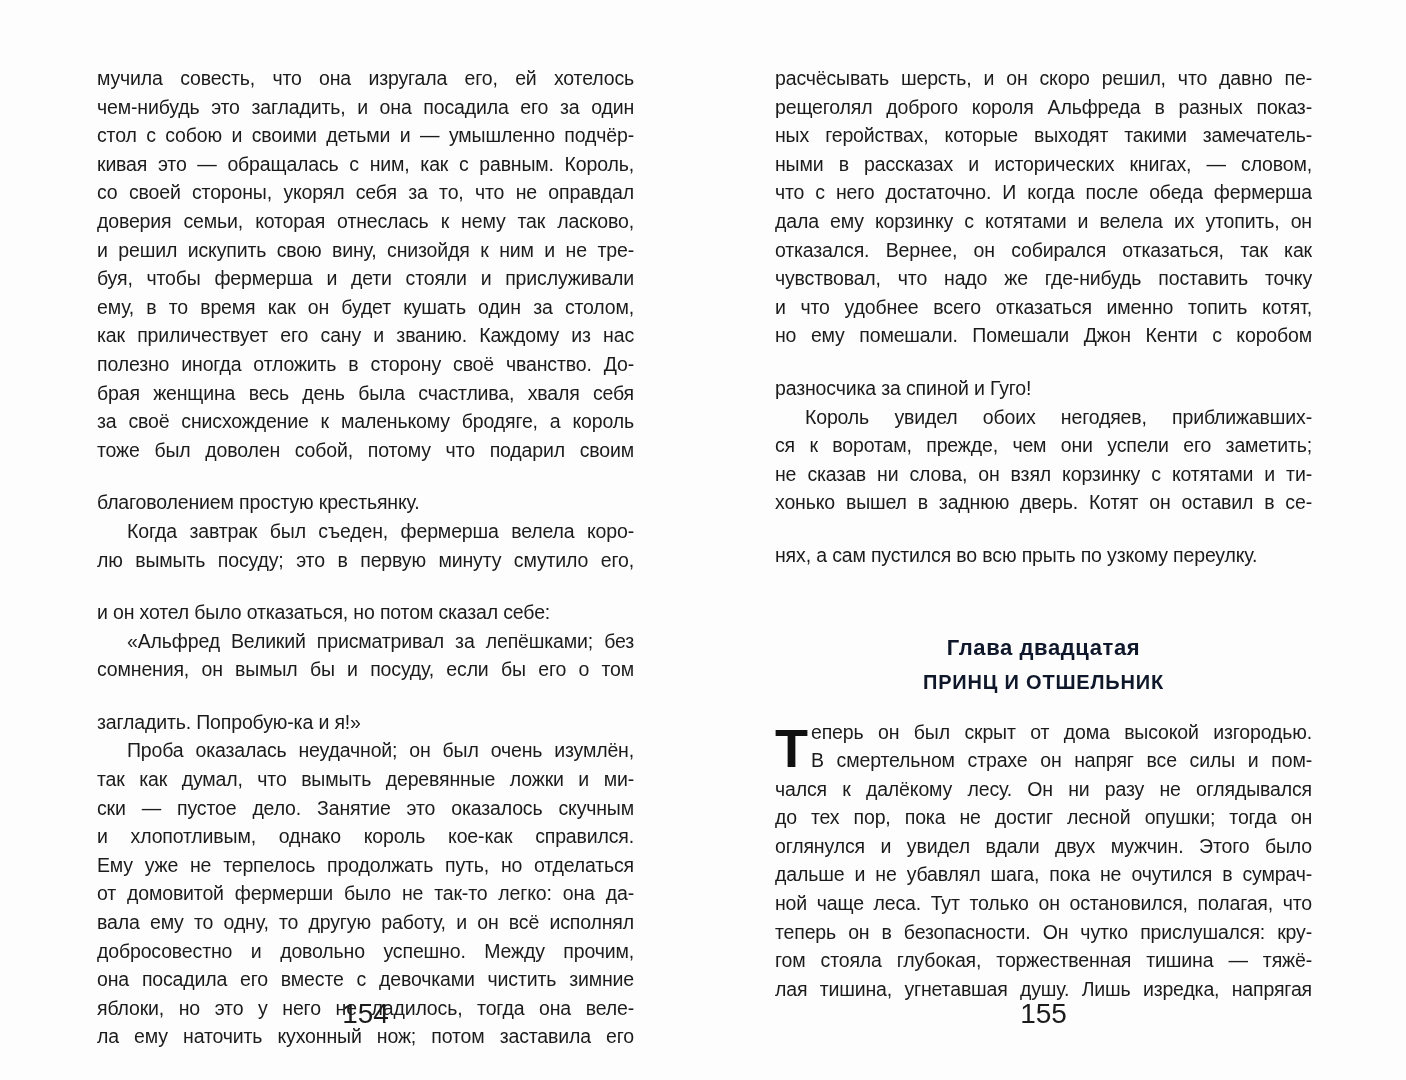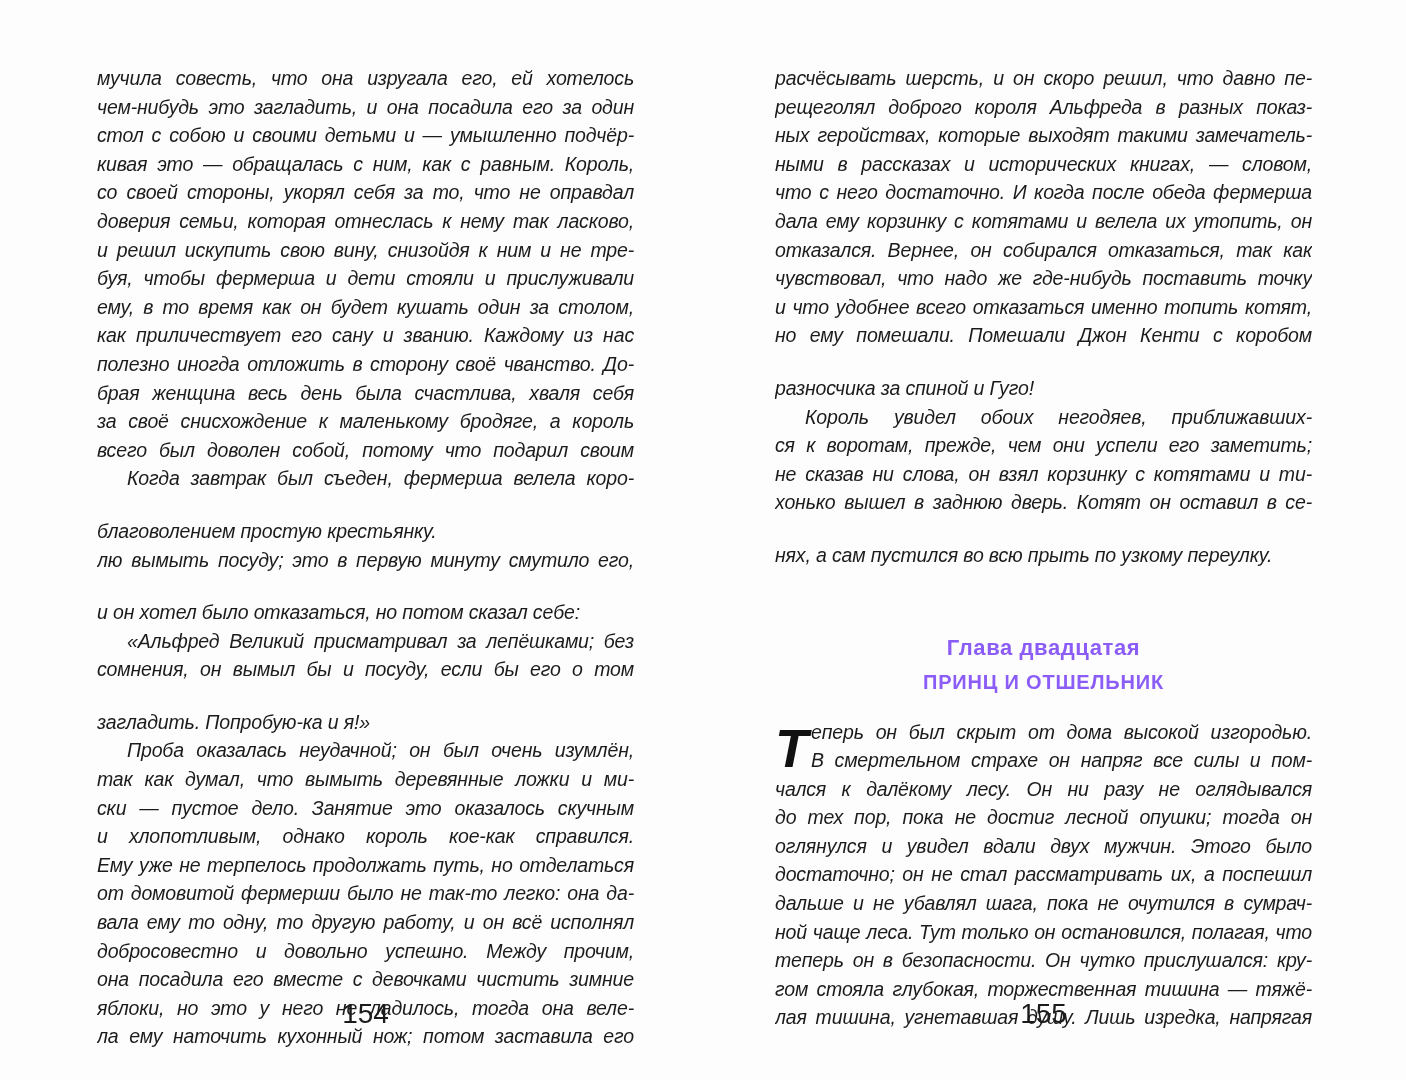--- a/index.html
+++ b/index.html
@@ -28,7 +28,7 @@
   .page.left  { left: 97px; }
   .page.right { left: 775px; }
 
-  .text-block { padding-top: 64px; font-style: italic; }
+  .text-block { padding-top: 64px; }
   .text-block.no-pad { padding-top: 0; }
 
   .line {

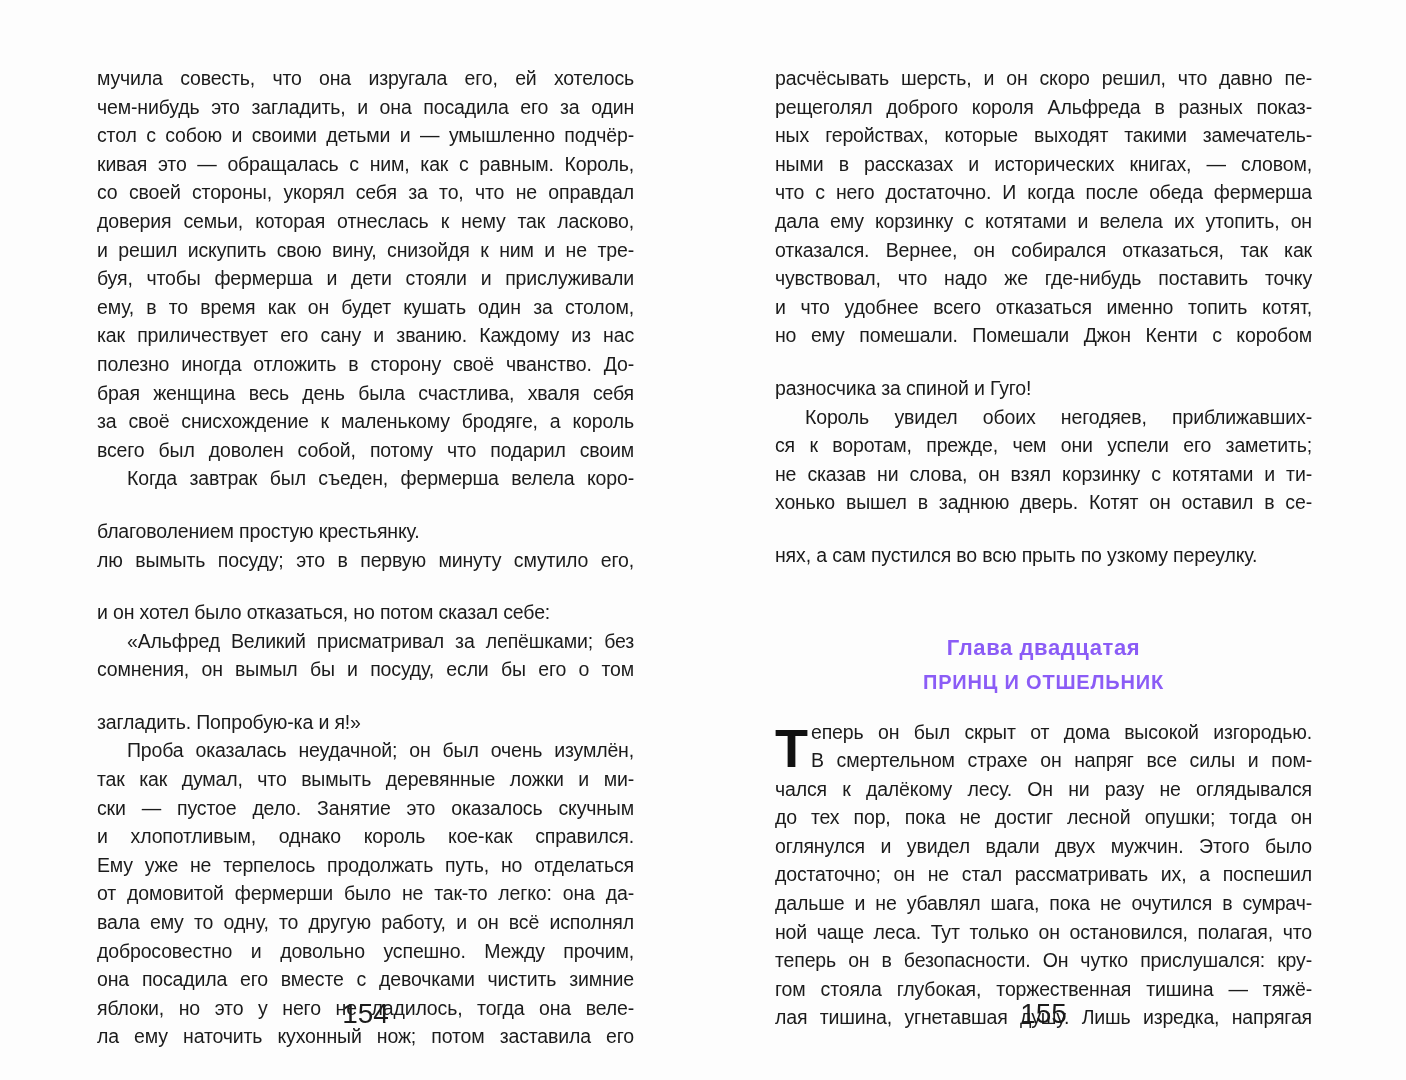--- a/index.html
+++ b/index.html
@@ -108,7 +108,7 @@
         <div class="line">полезно иногда отложить в сторону своё чванство. До-</div>
         <div class="line">брая женщина весь день была счастлива, хваля себя</div>
         <div class="line">за своё снисхождение к маленькому бродяге, а король</div>
-        <div class="line">всего был доволен собой, потому что подарил своим</div>
+        <div class="line">тоже был доволен собой, потому что подарил своим</div>
         <div class="line indent">Когда завтрак был съеден, фермерша велела коро-</div>
         <div class="line end">благоволением простую крестьянку.</div>
         <div class="line">лю вымыть посуду; это в первую минуту смутило его,</div>

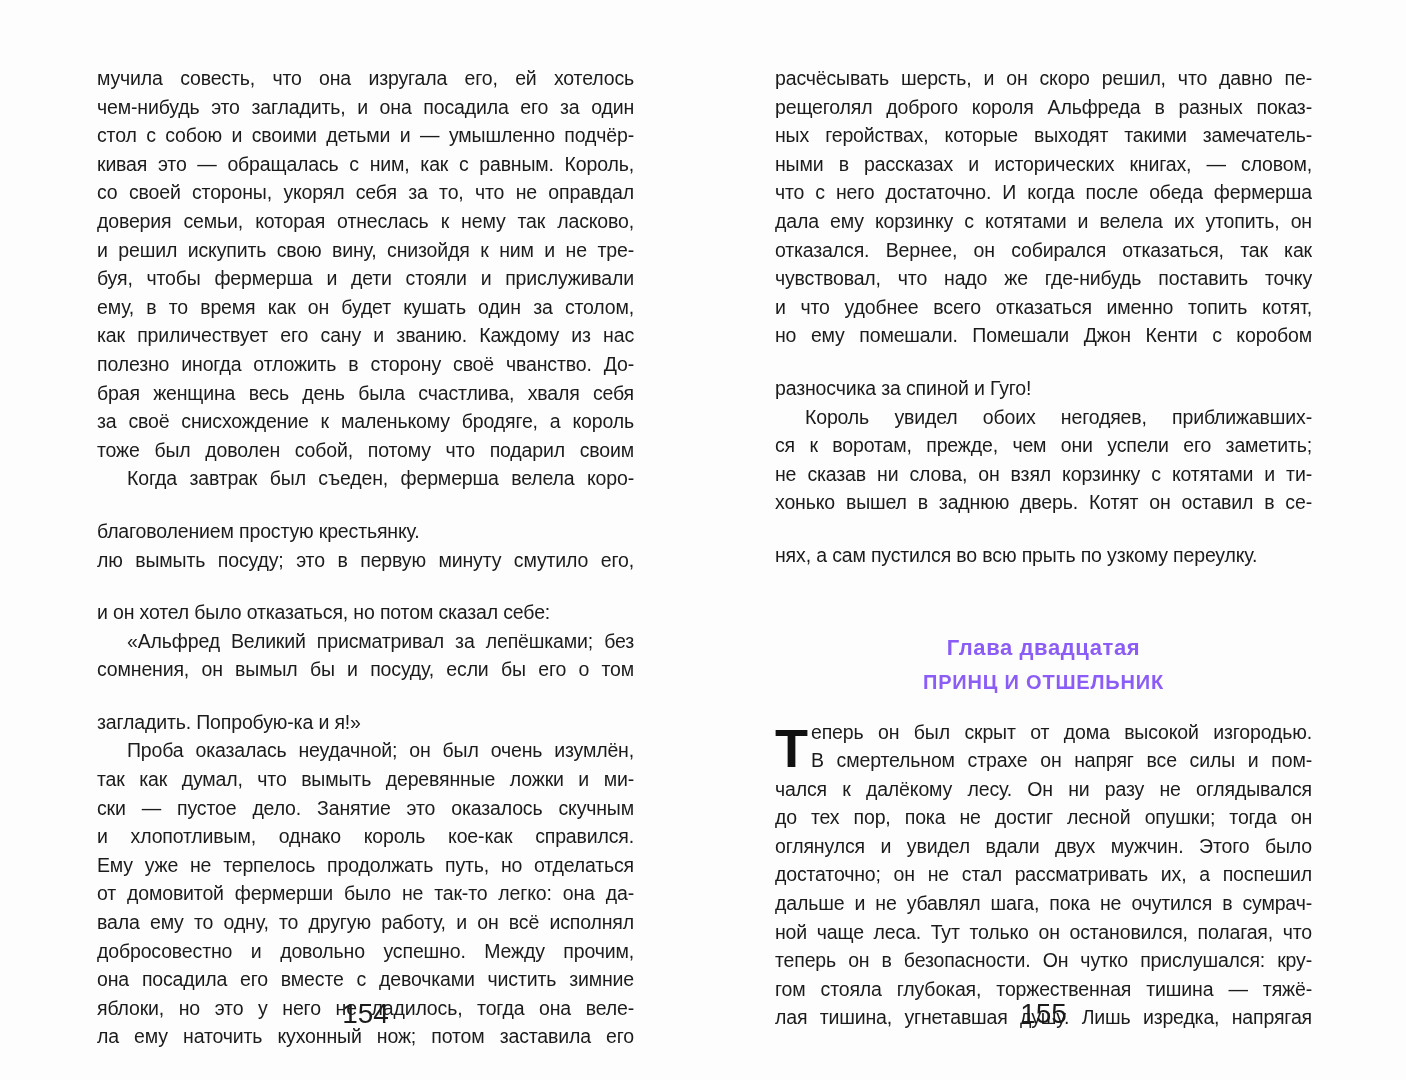--- a/index.html
+++ b/index.html
@@ -109,8 +109,8 @@
         <div class="line">брая женщина весь день была счастлива, хваля себя</div>
         <div class="line">за своё снисхождение к маленькому бродяге, а король</div>
         <div class="line">тоже был доволен собой, потому что подарил своим</div>
+        <div class="line end">благоволением простую крестьянку.</div>
         <div class="line indent">Когда завтрак был съеден, фермерша велела коро-</div>
-        <div class="line end">благоволением простую крестьянку.</div>
         <div class="line">лю вымыть посуду; это в первую минуту смутило его,</div>
         <div class="line end">и он хотел было отказаться, но потом сказал себе:</div>
         <div class="line indent">«Альфред Великий присматривал за лепёшками; без</div>

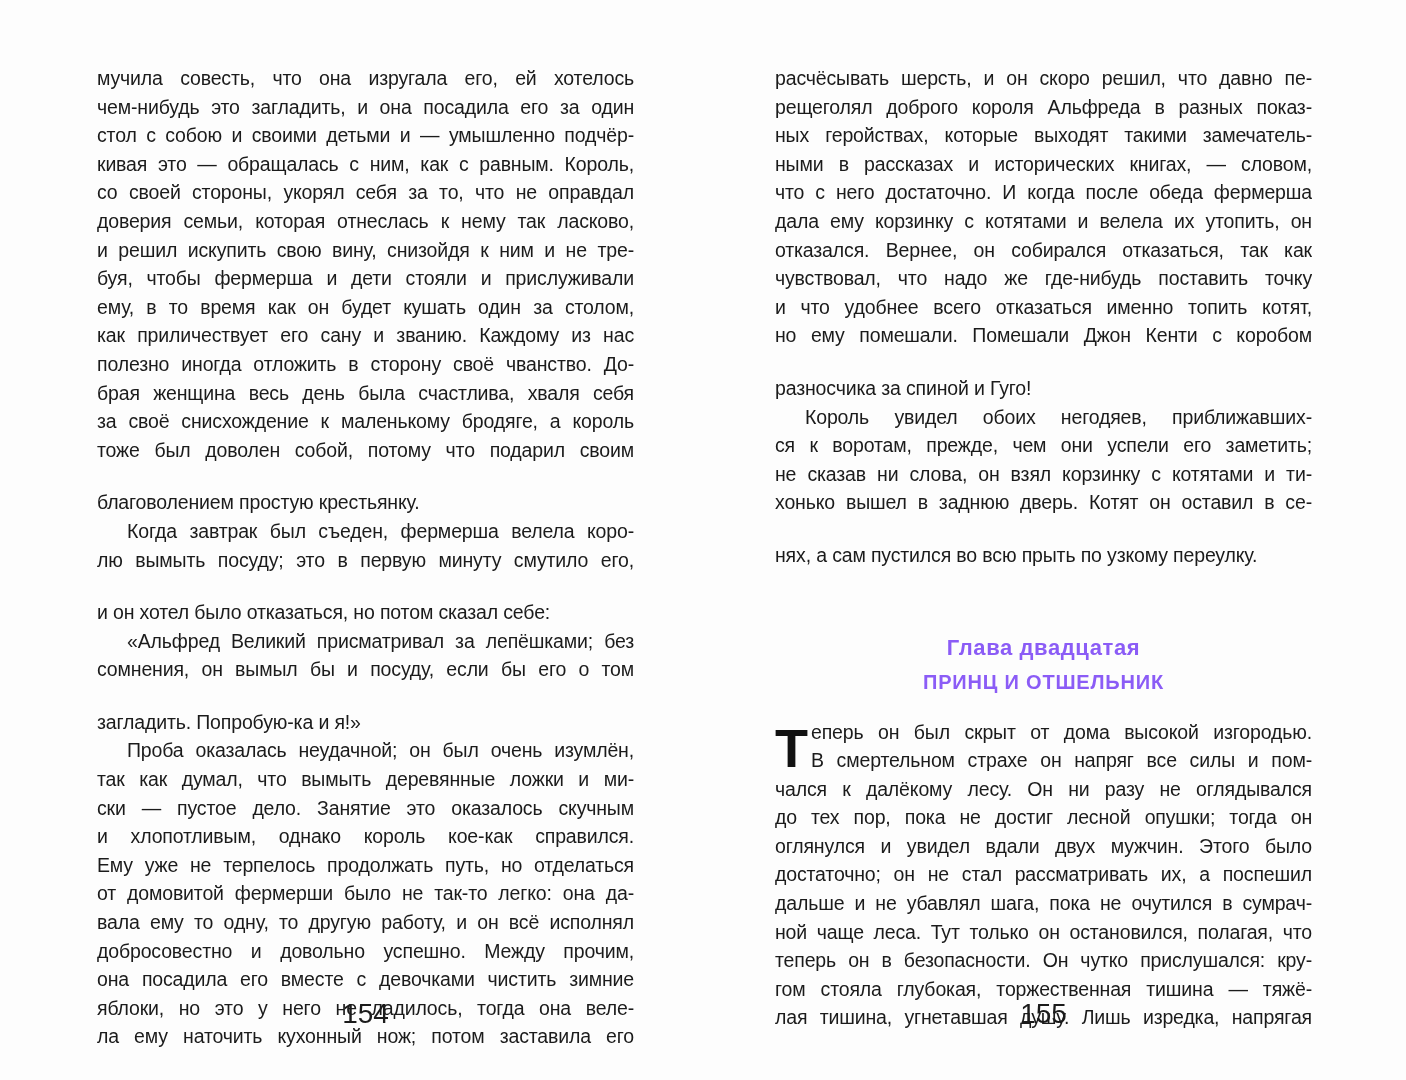--- a/index.html
+++ b/index.html
@@ -52,7 +52,7 @@
     text-align: center;
     margin-top: 62px;
     margin-bottom: 18px;
-    color: #8b5cf6;
+    color: #0f172a;
   }
   .chapter-label {
     font-size: 22px;

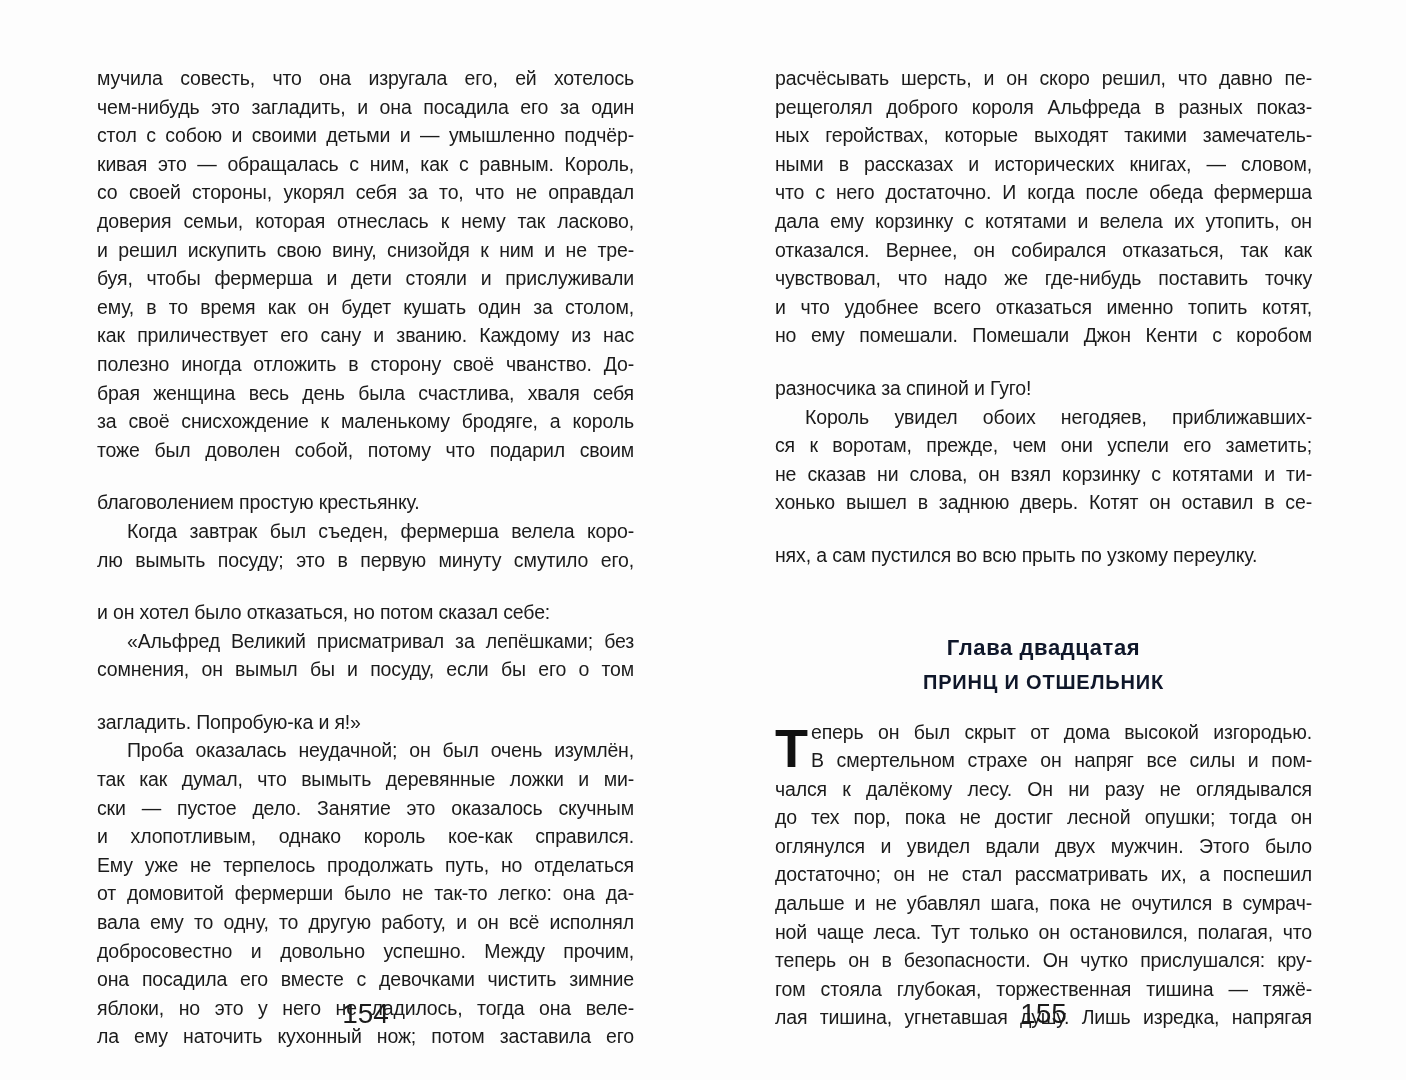--- a/index.html
+++ b/index.html
@@ -161,7 +161,6 @@
         <div class="line">чался к далёкому лесу. Он ни разу не оглядывался</div>
         <div class="line">до тех пор, пока не достиг лесной опушки; тогда он</div>
         <div class="line">оглянулся и увидел вдали двух мужчин. Этого было</div>
-        <div class="line">достаточно; он не стал рассматривать их, а поспешил</div>
         <div class="line">дальше и не убавлял шага, пока не очутился в сумрач-</div>
         <div class="line">ной чаще леса. Тут только он остановился, полагая, что</div>
         <div class="line">теперь он в безопасности. Он чутко прислушался: кру-</div>

